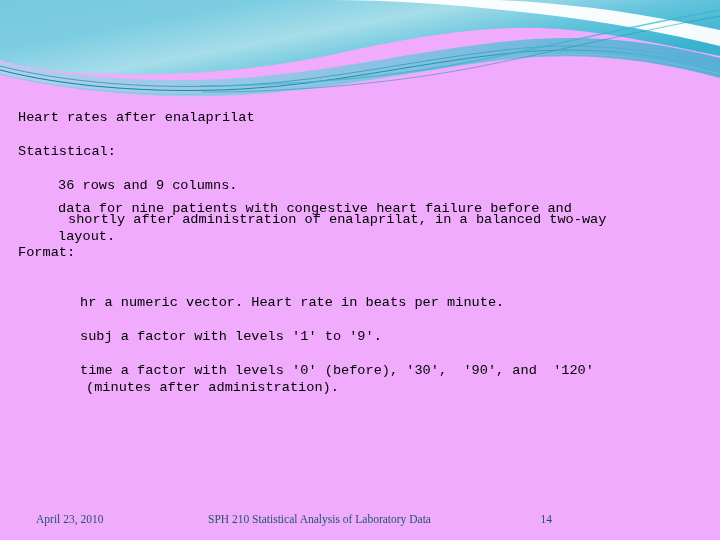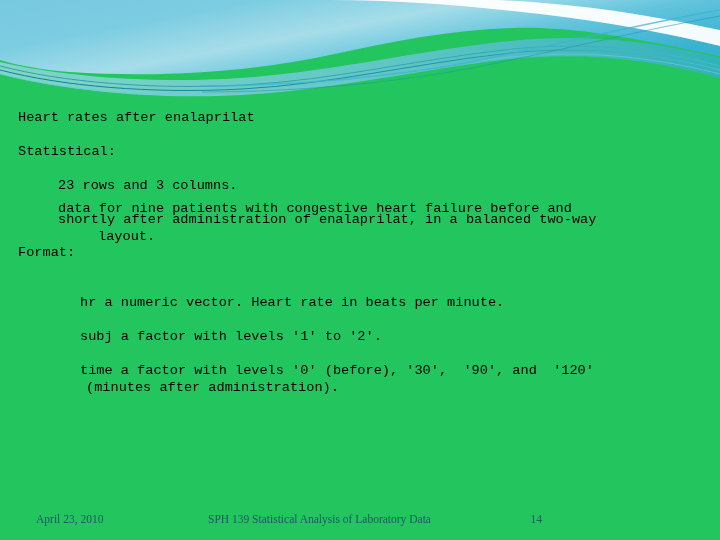--- a/index.html
+++ b/index.html
@@ -18,7 +18,7 @@
     position: relative;
     width: 720px;
     height: 540px;
-    background: #22c55e;
+    background: #f0abfc;
   }
 
   

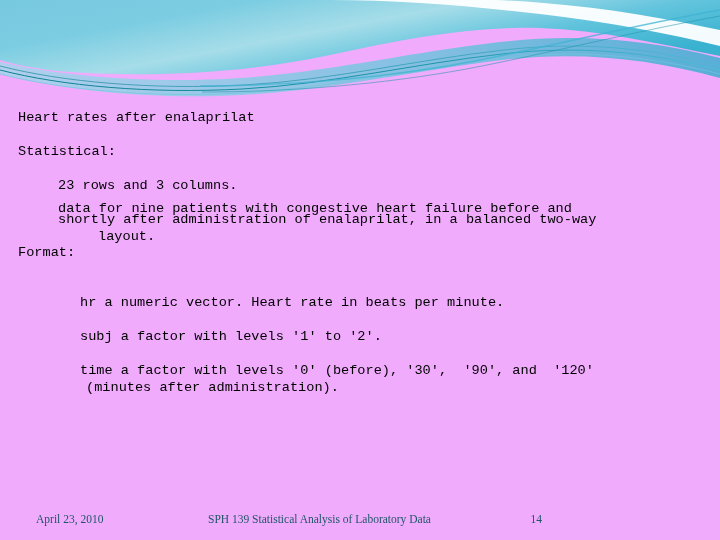--- a/index.html
+++ b/index.html
@@ -141,7 +141,7 @@
 
     <div class="code-line ln-desc">Statistical:</div>
 
-    <div class="code-line ln-d1">23 rows and 3 columns.</div>
+    <div class="code-line ln-d1">36 rows and 9 columns.</div>
     <div class="code-line ln-d2">data for nine patients with congestive heart failure before and</div>
     <div class="code-line ln-d3">shortly after administration of enalaprilat, in a balanced two-way</div>
     <div class="code-line ln-d4">layout.</div>

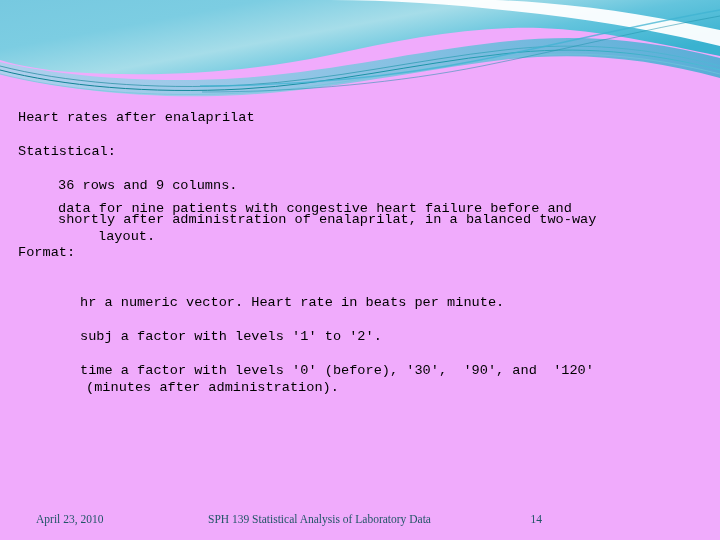--- a/index.html
+++ b/index.html
@@ -52,7 +52,7 @@
   .ln-desc    { position: absolute; left: 18px; top: 43px; }
   .ln-d1      { position: absolute; left: 58px; top: 77px; }
   .ln-d2      { position: absolute; left: 58px; top: 100px; }
-  .ln-d3      { position: absolute; left: 58px; top: 111px; }
+  .ln-d3      { position: absolute; left: 68px; top: 111px; }
   .ln-d4      { position: absolute; left: 58px; top: 128px; margin-left: 40px; }
   .ln-format  { position: absolute; left: 18px; top: 144px; }
   .ln-hr      { position: absolute; left: 80px; top: 194px; }

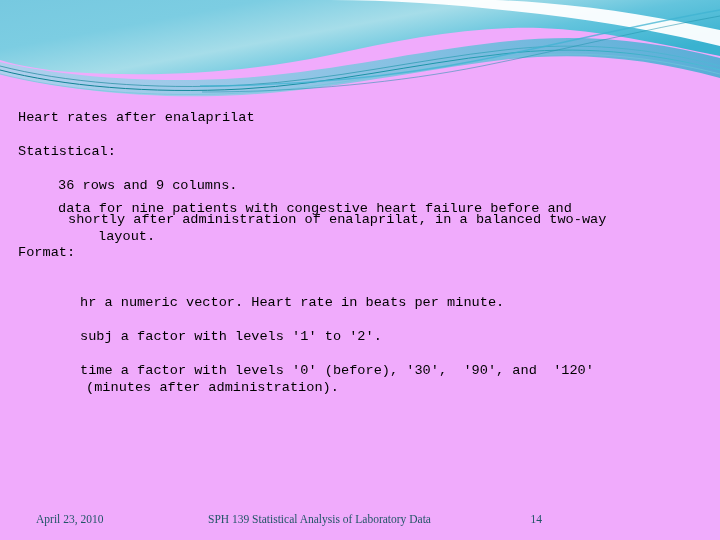--- a/index.html
+++ b/index.html
@@ -53,7 +53,7 @@
   .ln-d1      { position: absolute; left: 58px; top: 77px; }
   .ln-d2      { position: absolute; left: 58px; top: 100px; }
   .ln-d3      { position: absolute; left: 68px; top: 111px; }
-  .ln-d4      { position: absolute; left: 58px; top: 128px; margin-left: 40px; }
+  .ln-d4      { position: absolute; left: 58px; top: 128px; }
   .ln-format  { position: absolute; left: 18px; top: 144px; }
   .ln-hr      { position: absolute; left: 80px; top: 194px; }
   .ln-subj    { position: absolute; left: 80px; top: 228px; }

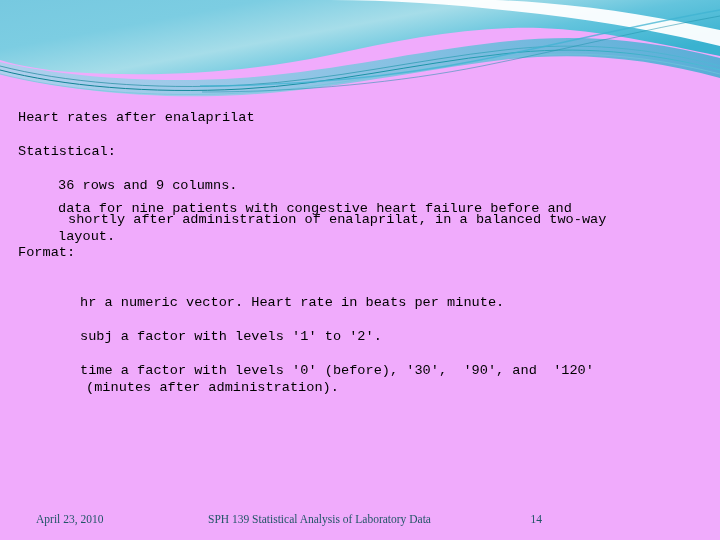--- a/index.html
+++ b/index.html
@@ -149,7 +149,7 @@
     <div class="code-line ln-format">Format:</div>
 
     <div class="code-line ln-hr">hr a numeric vector. Heart rate in beats per minute.</div>
-    <div class="code-line ln-subj">subj a factor with levels '1' to '2'.</div>
+    <div class="code-line ln-subj">subj a factor with levels '1' to '9'.</div>
     <div class="code-line ln-time1">time a factor with levels '0' (before), '30',  '90', and  '120'</div>
     <div class="code-line ln-time2">(minutes after administration).</div>
   </div>

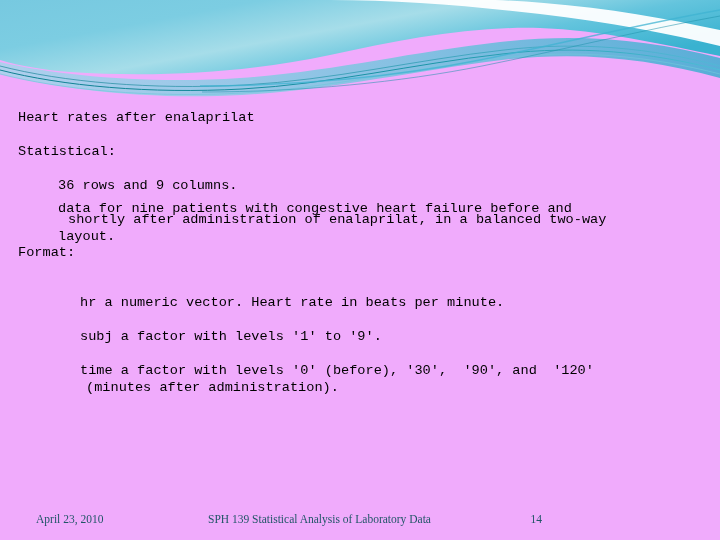--- a/index.html
+++ b/index.html
@@ -156,7 +156,7 @@
 
   <div id="footer">
     <div class="footer-text" id="footer-date">April 23, 2010</div>
-    <div class="footer-text" id="footer-title">SPH 139 Statistical Analysis of Laboratory Data</div>
+    <div class="footer-text" id="footer-title">SPH 210 Statistical Analysis of Laboratory Data</div>
     <div class="footer-text" id="footer-page">14</div>
   </div>
 

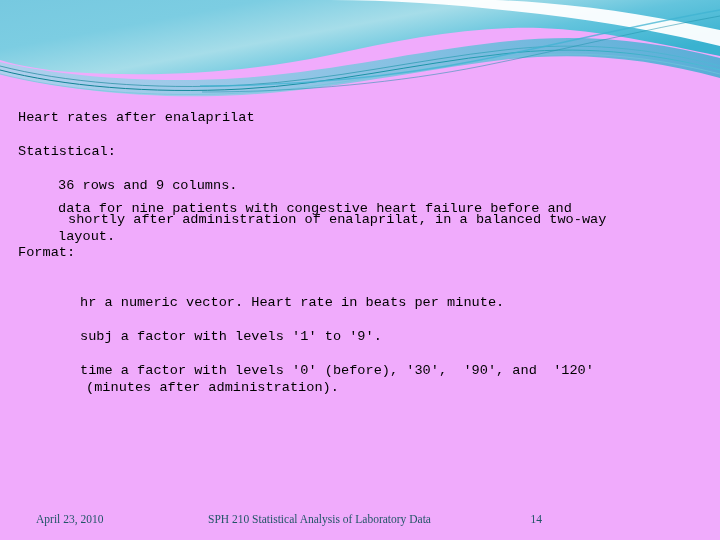--- a/index.html
+++ b/index.html
@@ -77,7 +77,7 @@
   }
   #footer-date  { left: 36px;  top: 1px; }
   #footer-title { left: 208px; top: 1px; }
-  #footer-page  { right: 46px; top: 1px; margin-left: 12px; }
+  #footer-page  { right: 36px; top: 1px; margin-left: 12px; }
 </style>
 </head>
 <body>

